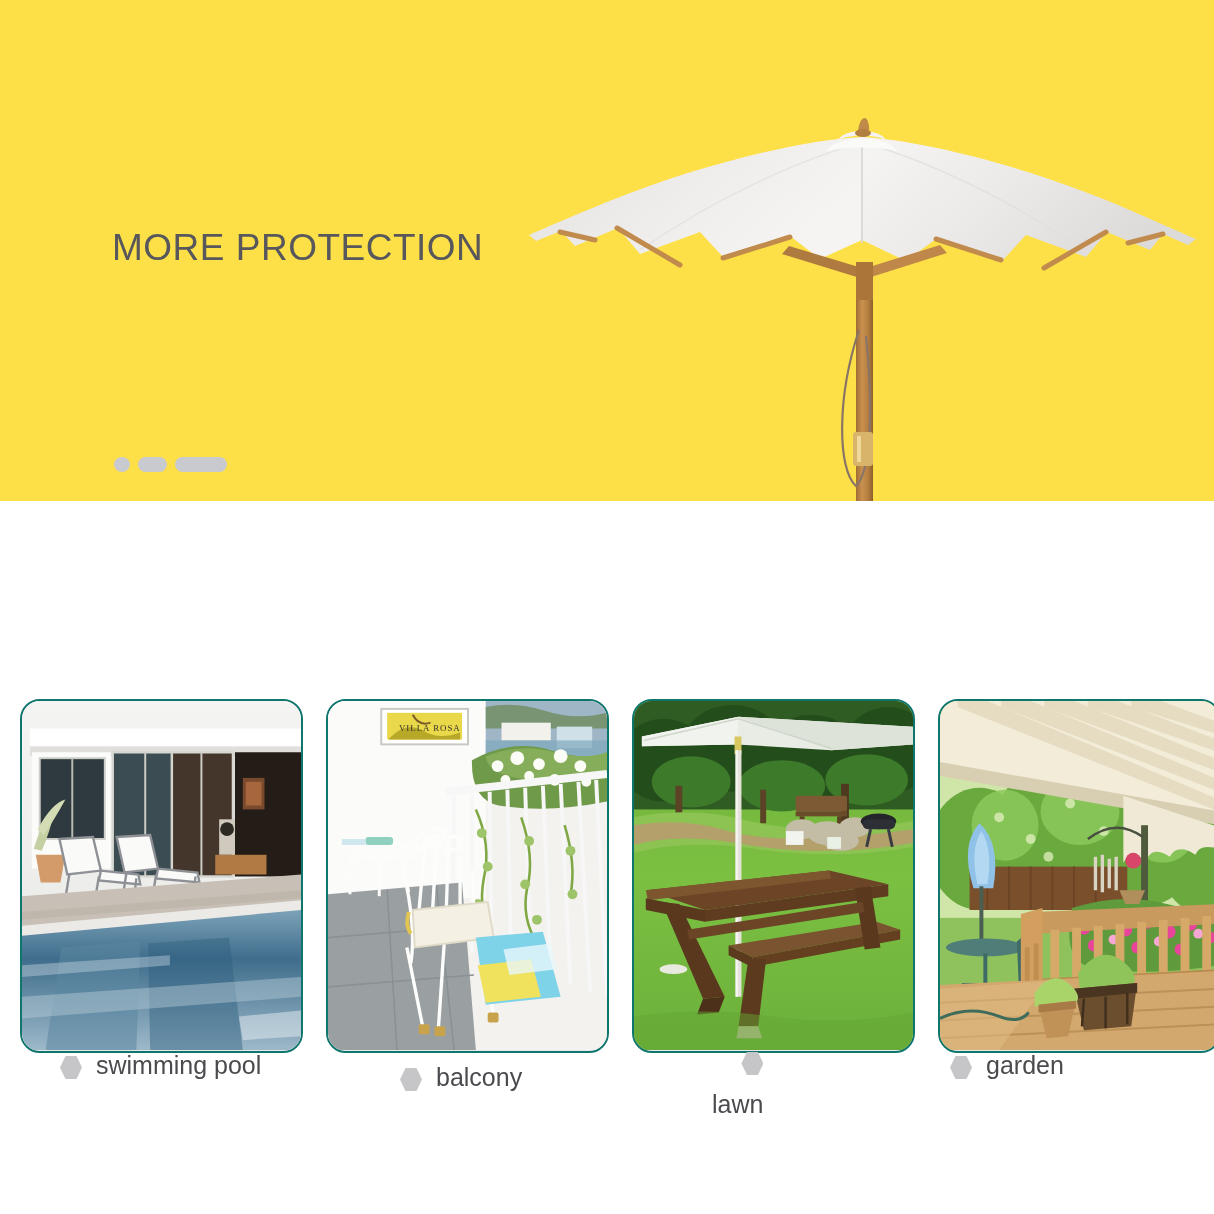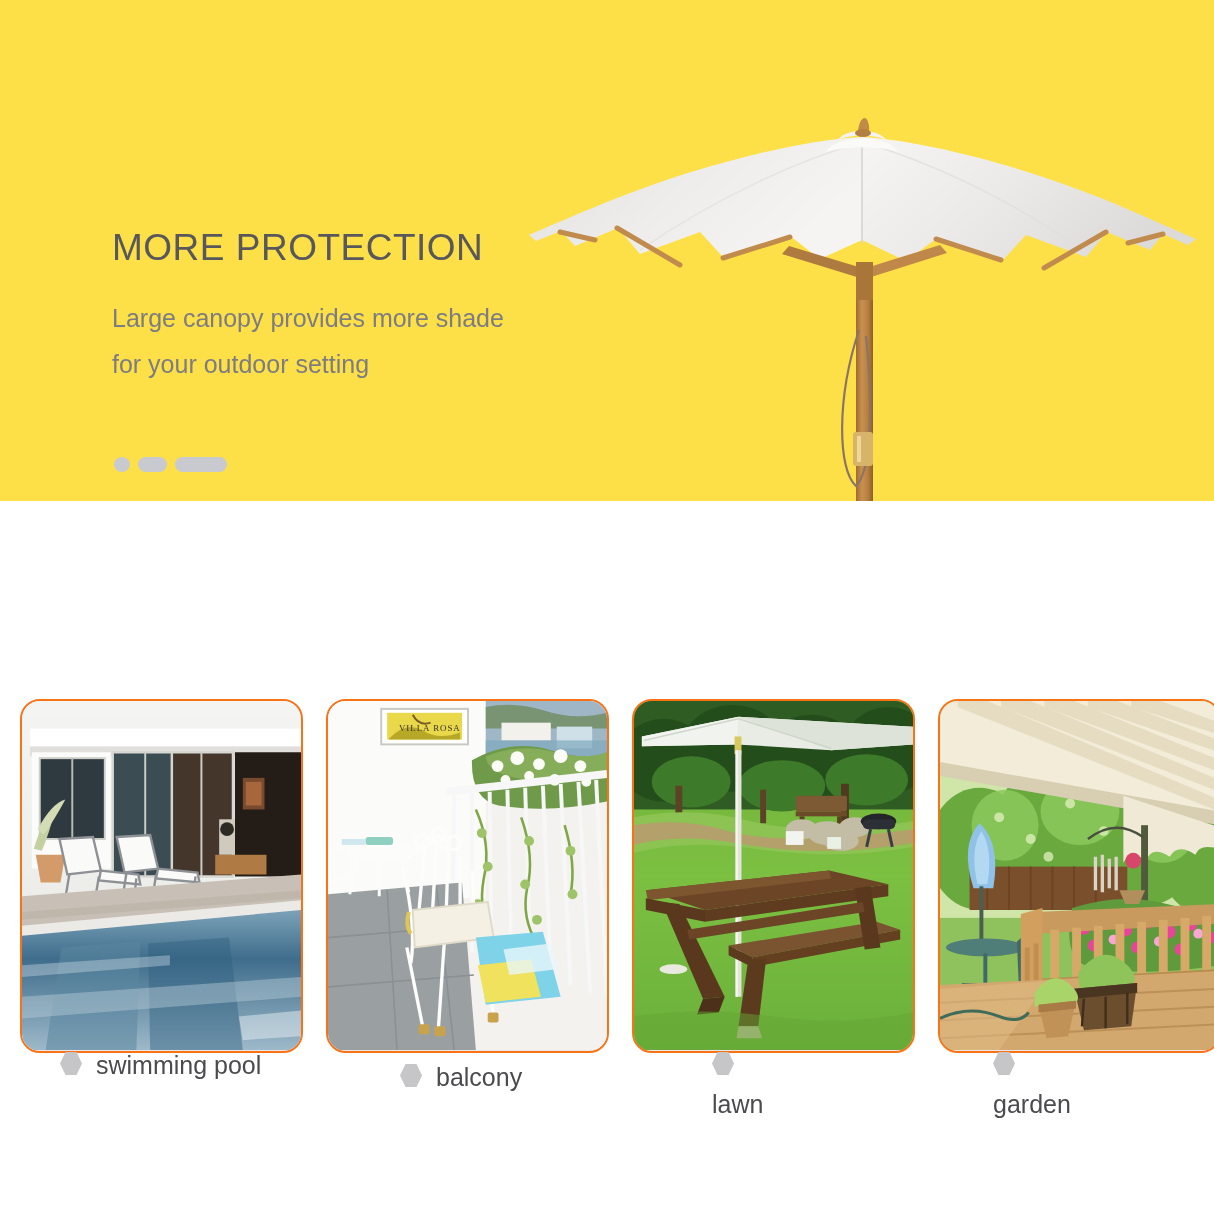--- a/index.html
+++ b/index.html
@@ -153,10 +153,6 @@
 
     <div class="hero-copy">
       <div class="hero-title">MORE PROTECTION</div>
-      <div class="hero-sub">
-        <div>Large canopy provides more shade</div>
-        <div>for your outdoor setting</div>
-      </div>
     </div>
 
     <div class="pips">

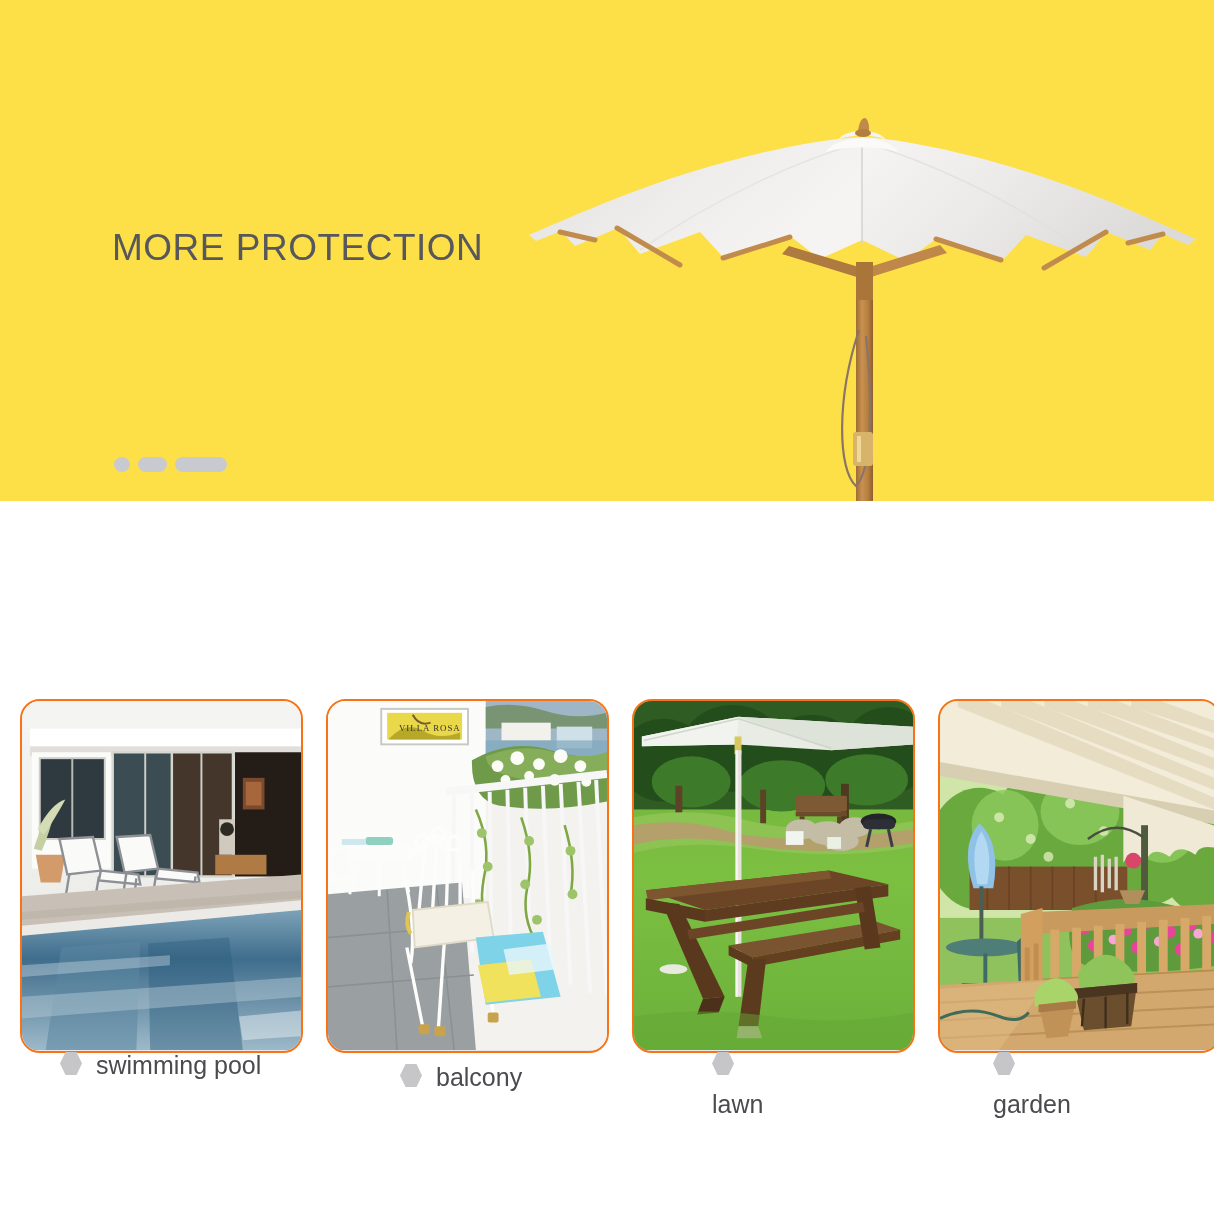--- a/index.html
+++ b/index.html
@@ -47,7 +47,7 @@
   .cards { position: absolute; left: 20px; top: 68px; display: flex; gap: 23px; }
   .card {
     width: 283px; height: 354px;
-    border: 2px solid #f97316; border-radius: 20px;
+    border: 2px solid #0f766e; border-radius: 20px;
     overflow: hidden; position: relative; background: #e9e9ec;
   }
   .scene { position: absolute; inset: 0; }

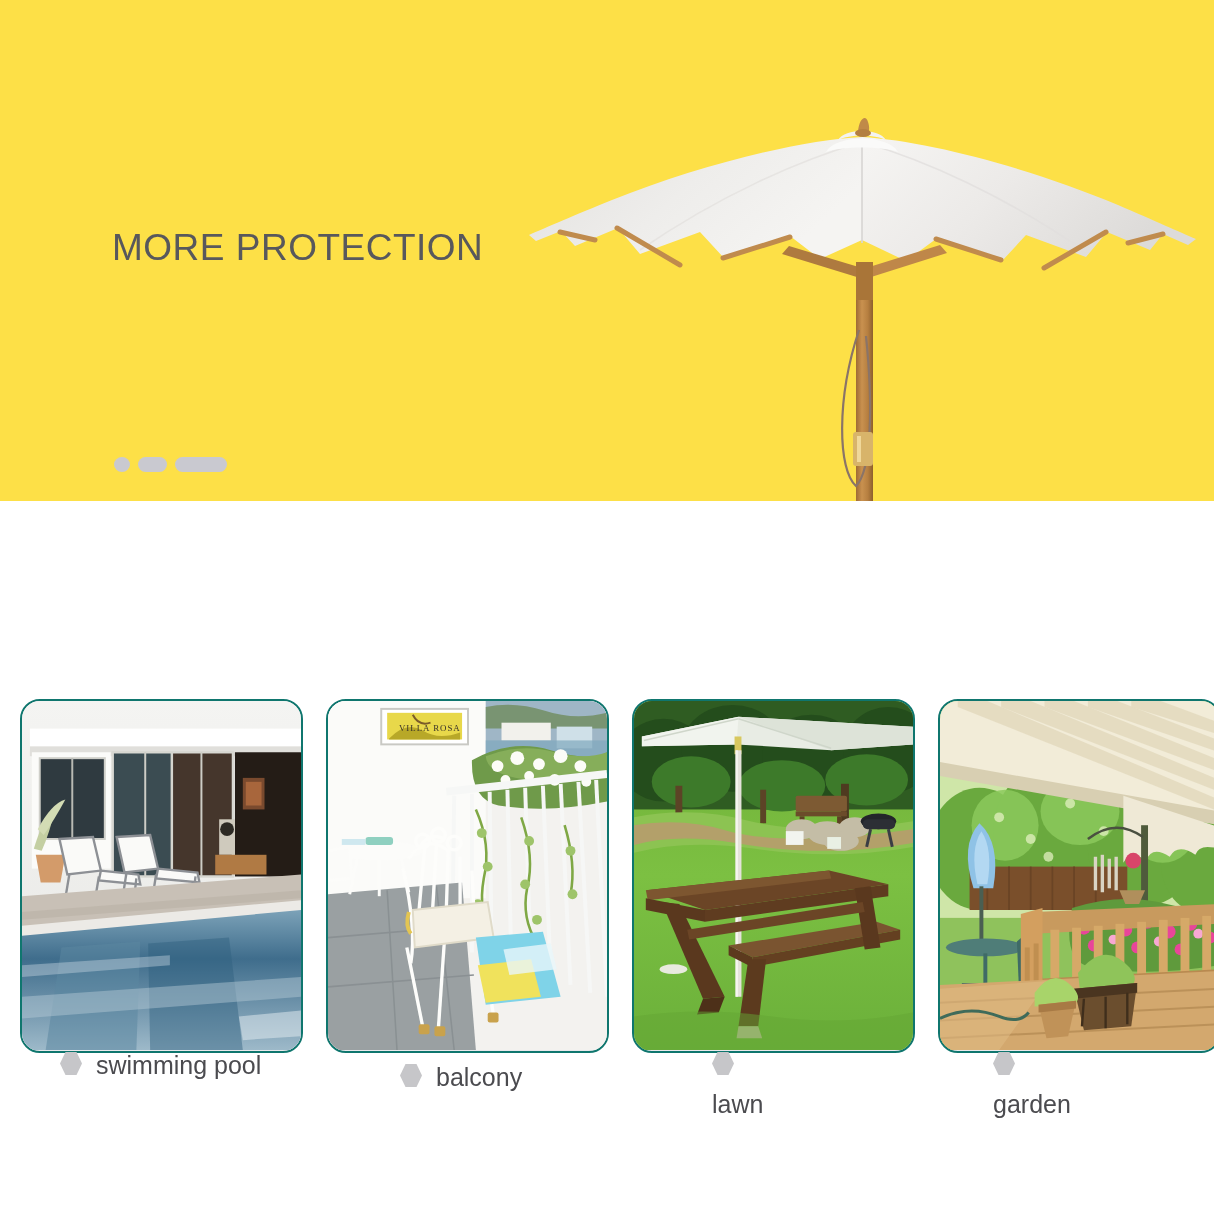--- a/index.html
+++ b/index.html
@@ -57,7 +57,7 @@
     width: 1214px; height: 60px;
   }
   .caption {
-    position: absolute; display: flex; align-items: flex-start; gap: 14px;
+    position: absolute; display: flex; align-items: flex-end; gap: 14px;
   }
   .caption.c0 { left: 60px; }
   .caption.c1 { left: 400px; margin-top: 12px; }

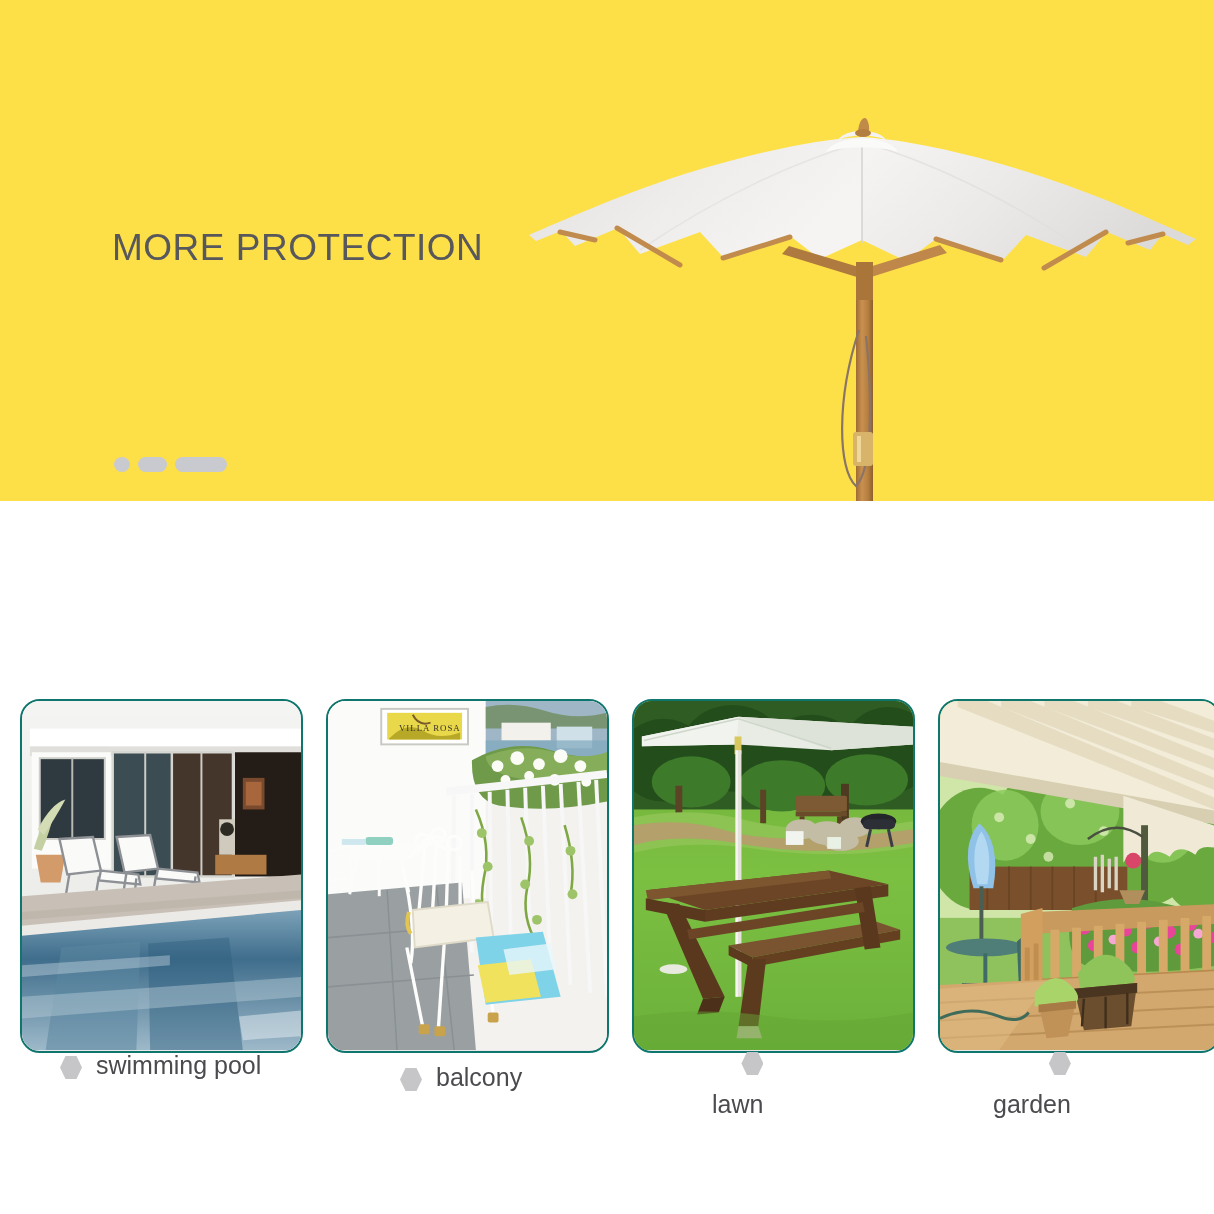--- a/index.html
+++ b/index.html
@@ -62,7 +62,7 @@
   .caption.c0 { left: 60px; }
   .caption.c1 { left: 400px; margin-top: 12px; }
   .caption.c2 { left: 712px; flex-direction: column; }
-  .caption.c3 { left: 993px; flex-direction: column; }
+  .caption.c3 { left: 950px; }
   .hex {
     width: 22px; height: 25px; background: #c6c6c9;
     clip-path: polygon(25% 4%, 75% 4%, 100% 50%, 75% 96%, 25% 96%, 0% 50%);

